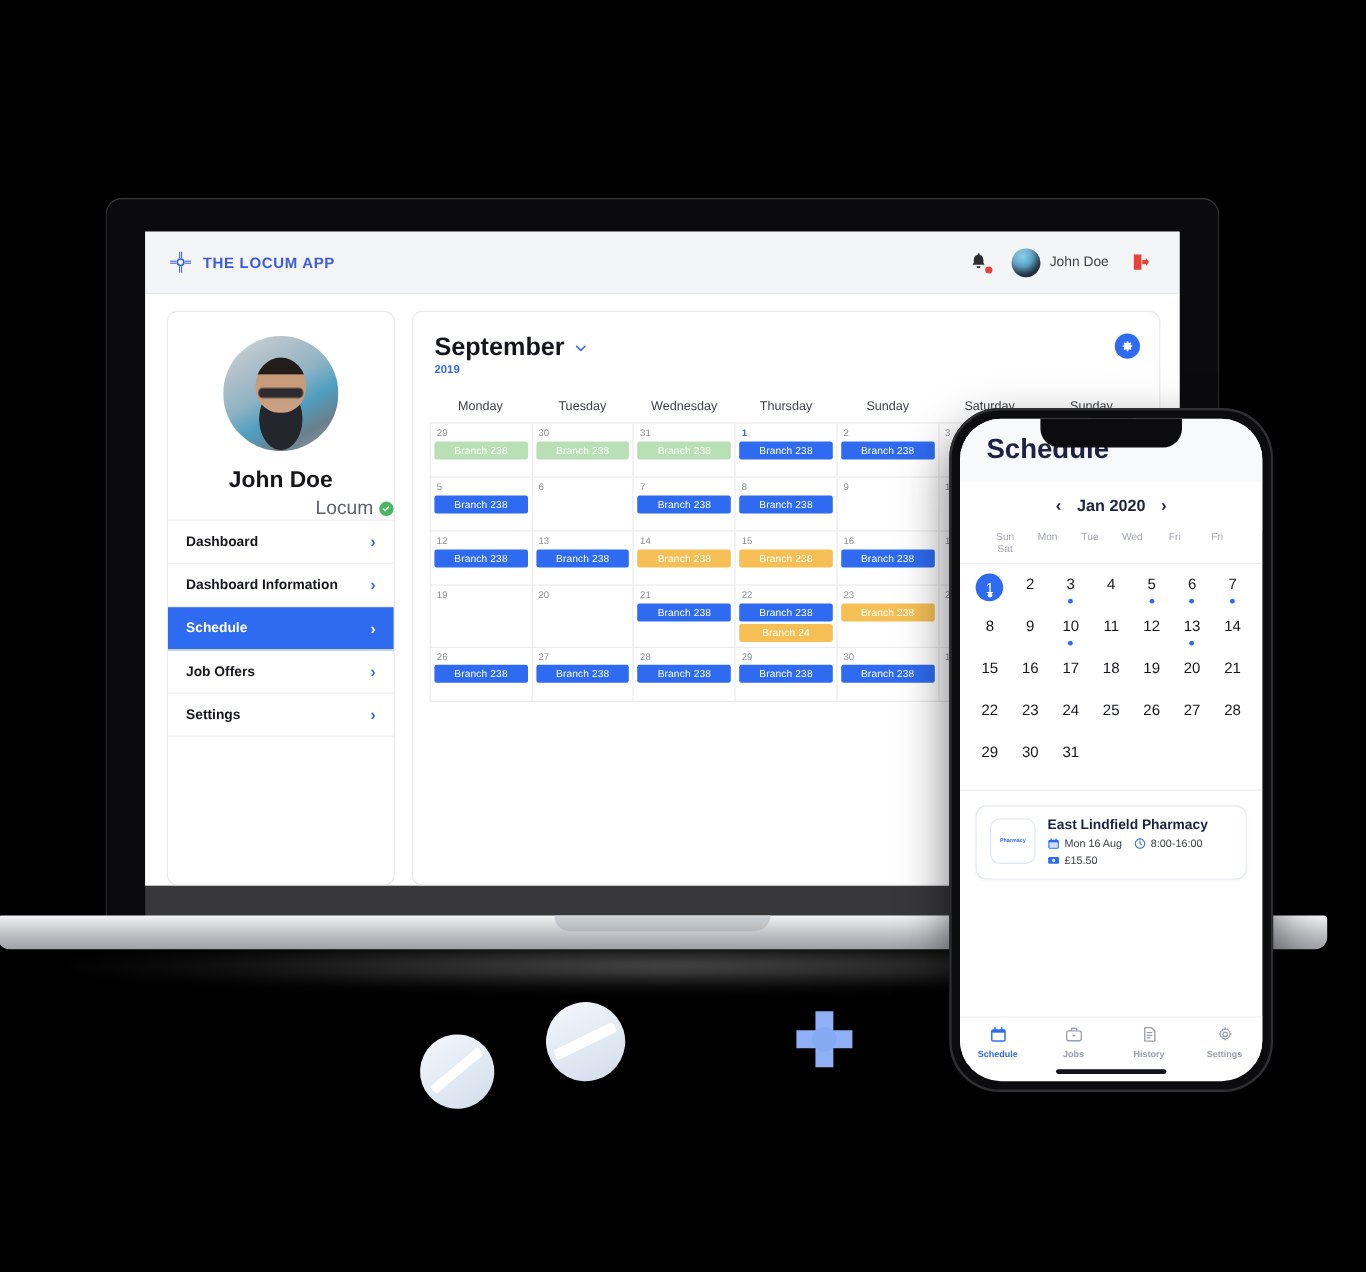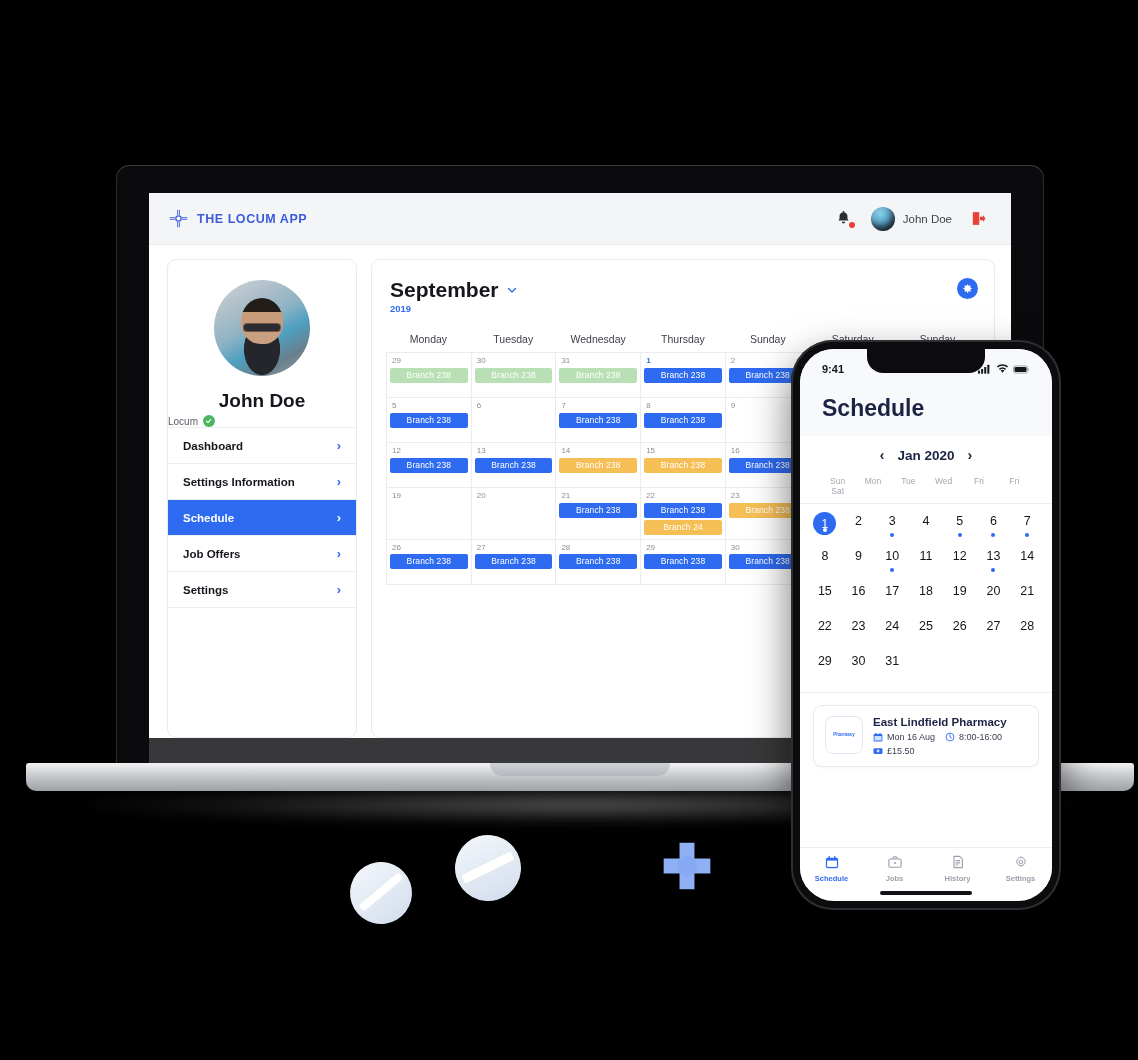--- a/index.html
+++ b/index.html
@@ -12,7 +12,7 @@
   .stage { position: relative; width: 1138px; height: 1060px; background:#000; }
 
   
-  .laptop { position:absolute; left:116px; top:165px; width:928px; height:605px; }
+  .laptop { position:absolute; left:88px; top:165px; width:928px; height:605px; }
   .laptop-bezel {
     position:absolute; inset:0;
     background:#0b0b0d;

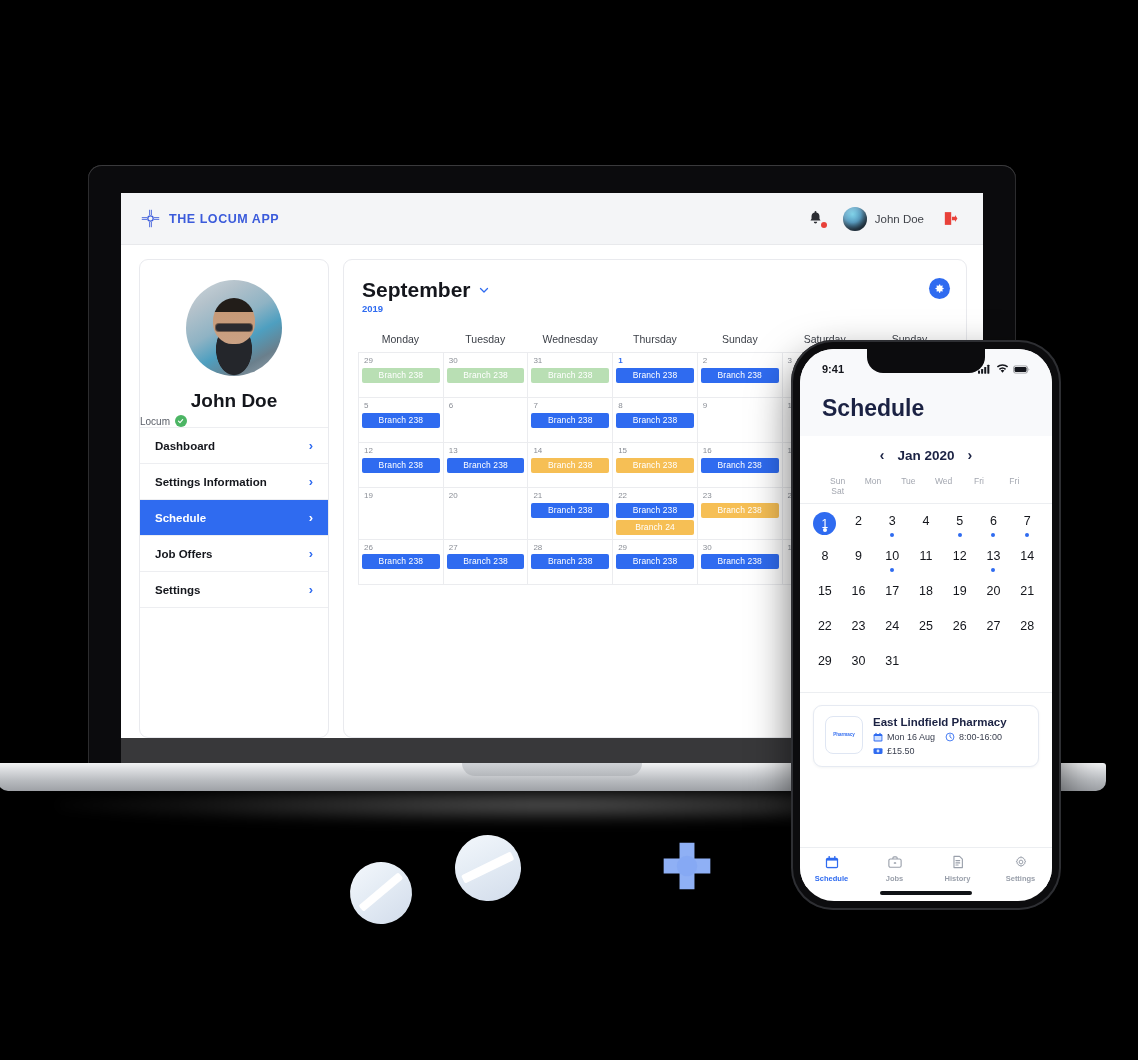--- a/index.html
+++ b/index.html
@@ -462,27 +462,6 @@
     <div class="phone-frame"></div>
     <div class="phone-screen">
 
-      <div class="statusbar">
-        <span>9:41</span>
-        <span class="sb-icons">
-          <svg width="14" height="10" viewBox="0 0 18 12">
-            <rect x="0" y="8" width="2.6" height="4" rx=".6" fill="#14161c"></rect>
-            <rect x="4" y="6" width="2.6" height="6" rx=".6" fill="#14161c"></rect>
-            <rect x="8" y="3.4" width="2.6" height="8.6" rx=".6" fill="#14161c"></rect>
-            <rect x="12" y="0.6" width="2.6" height="11.4" rx=".6" fill="#14161c"></rect>
-          </svg>
-          <svg width="13" height="10" viewBox="0 0 16 12">
-            <path d="M8 10.6l2.3-2.8a3.5 3.5 0 00-4.6 0z" fill="#14161c"></path>
-            <path d="M3.6 5.6a6.8 6.8 0 018.8 0l-1.2 1.5a5 5 0 00-6.4 0z" fill="#14161c"></path>
-            <path d="M1.1 2.6a10.5 10.5 0 0113.8 0l-1.2 1.5a8.7 8.7 0 00-11.4 0z" fill="#14161c"></path>
-          </svg>
-          <svg width="17" height="9" viewBox="0 0 24 12">
-            <rect x="0.6" y="0.9" width="20" height="10.2" rx="3" fill="none" stroke="#14161c" stroke-width="1.1" opacity=".45"></rect>
-            <rect x="2.1" y="2.4" width="17" height="7.2" rx="1.9" fill="#14161c"></rect>
-            <path d="M22 4.3v3.4a2 2 0 000-3.4z" fill="#14161c" opacity=".45"></path>
-          </svg>
-        </span>
-      </div>
 
       <div class="ph-title">Schedule</div>
 

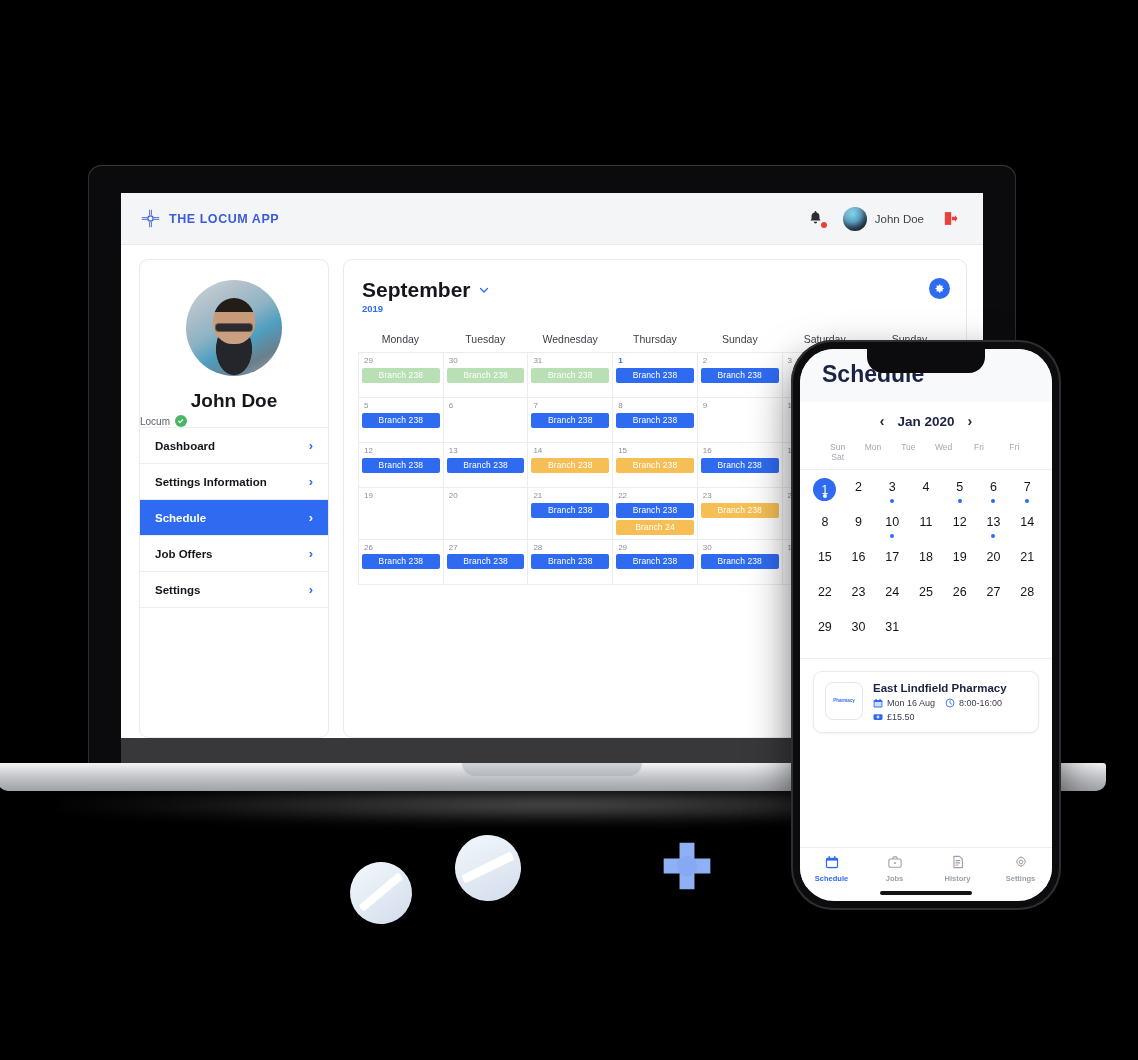--- a/index.html
+++ b/index.html
@@ -89,7 +89,7 @@
     box-shadow: 0 0 0 1px rgba(20,20,24,.5);
   }
   .pf-name { text-align:center; font-size:19px; font-weight:bold; color:#14161c; }
-  .pf-role { text-align:center; font-size:10px; color:#5c6069; margin-top:3px; display:flex; justify-content:flex-start; align-items:center; gap:5px; }
+  .pf-role { text-align:center; font-size:16px; color:#5c6069; margin-top:3px; display:flex; justify-content:flex-end; align-items:center; gap:5px; }
   .verif { width:12px; height:12px; border-radius:50%; background:#4cb564; display:inline-flex; align-items:center; justify-content:center; }
   .pf-stats { display:flex; gap:9px; padding:16px 13px 18px; }
   .stat-rating {

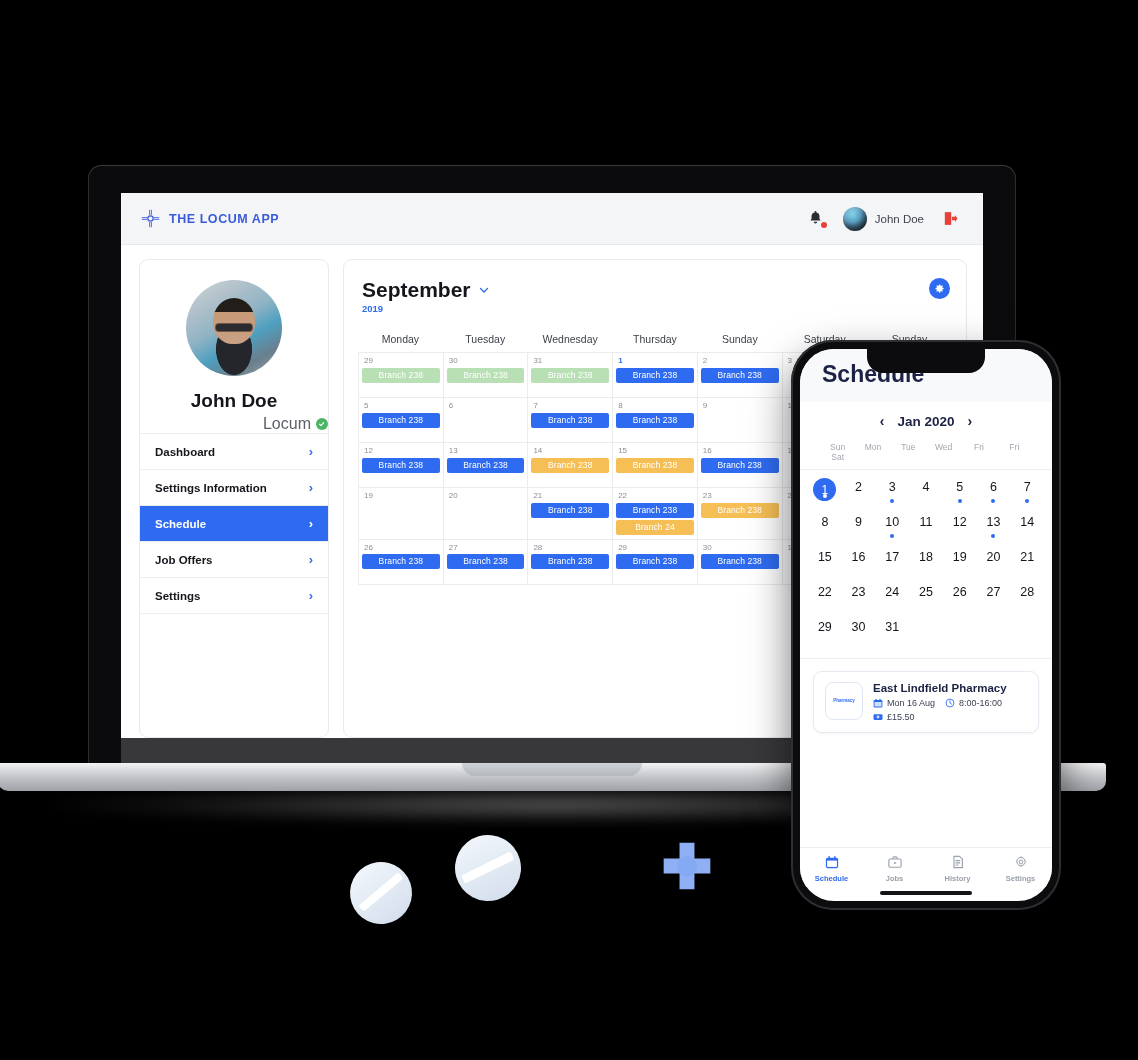--- a/index.html
+++ b/index.html
@@ -276,7 +276,7 @@
                 <span class="chev">›</span>
               </div>
               <div class="menu-item">
-                <span>Settings Information</span>
+                <span>Dashboard Information</span>
                 <span class="chev">›</span>
               </div>
               <div class="menu-item active">

